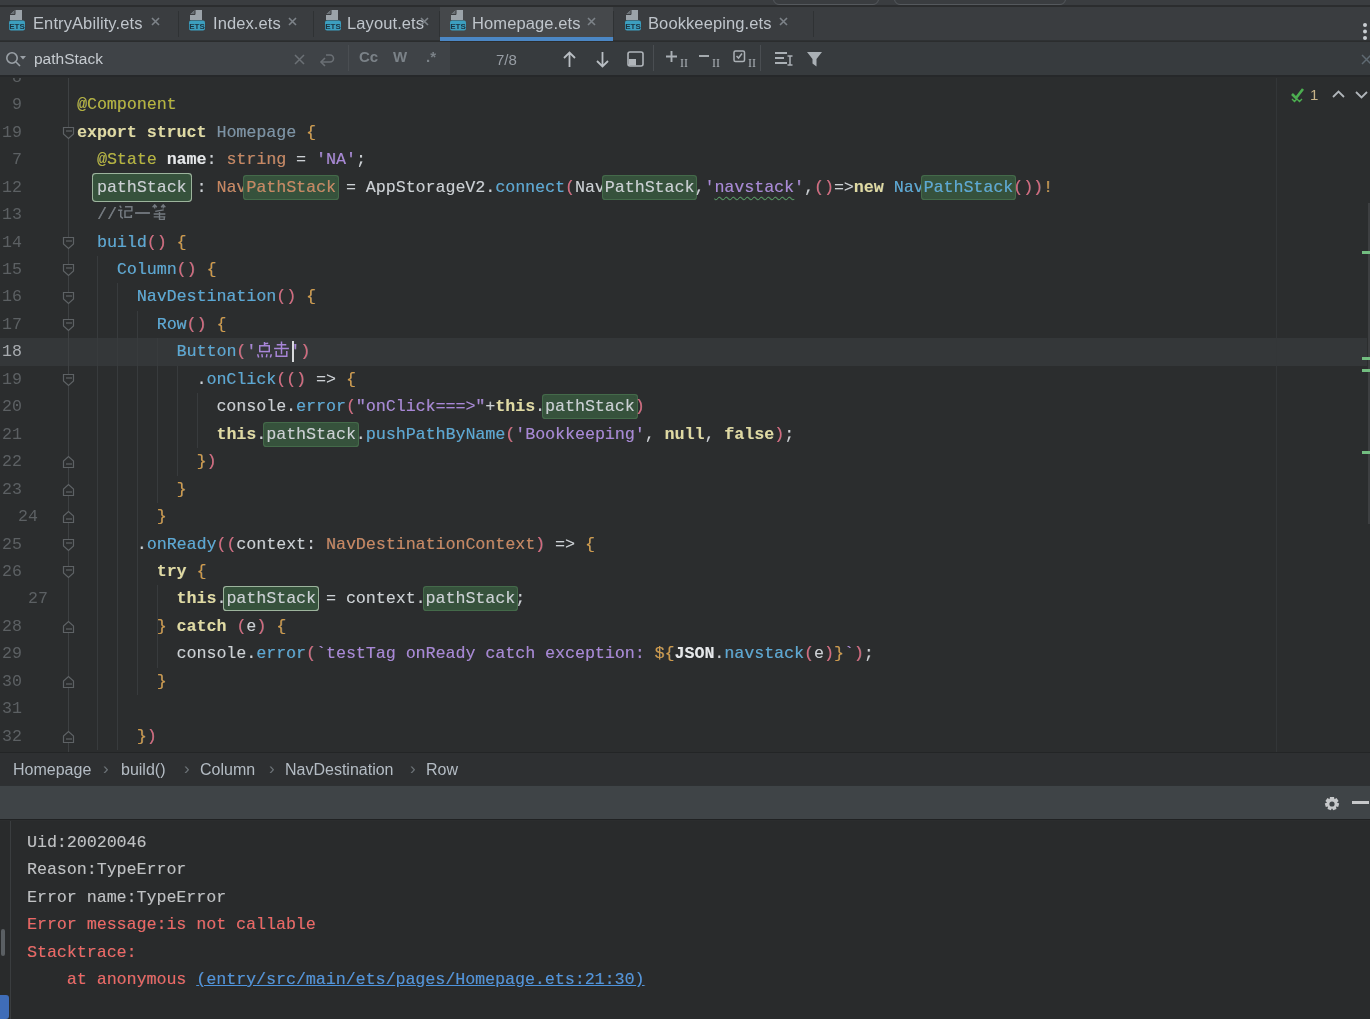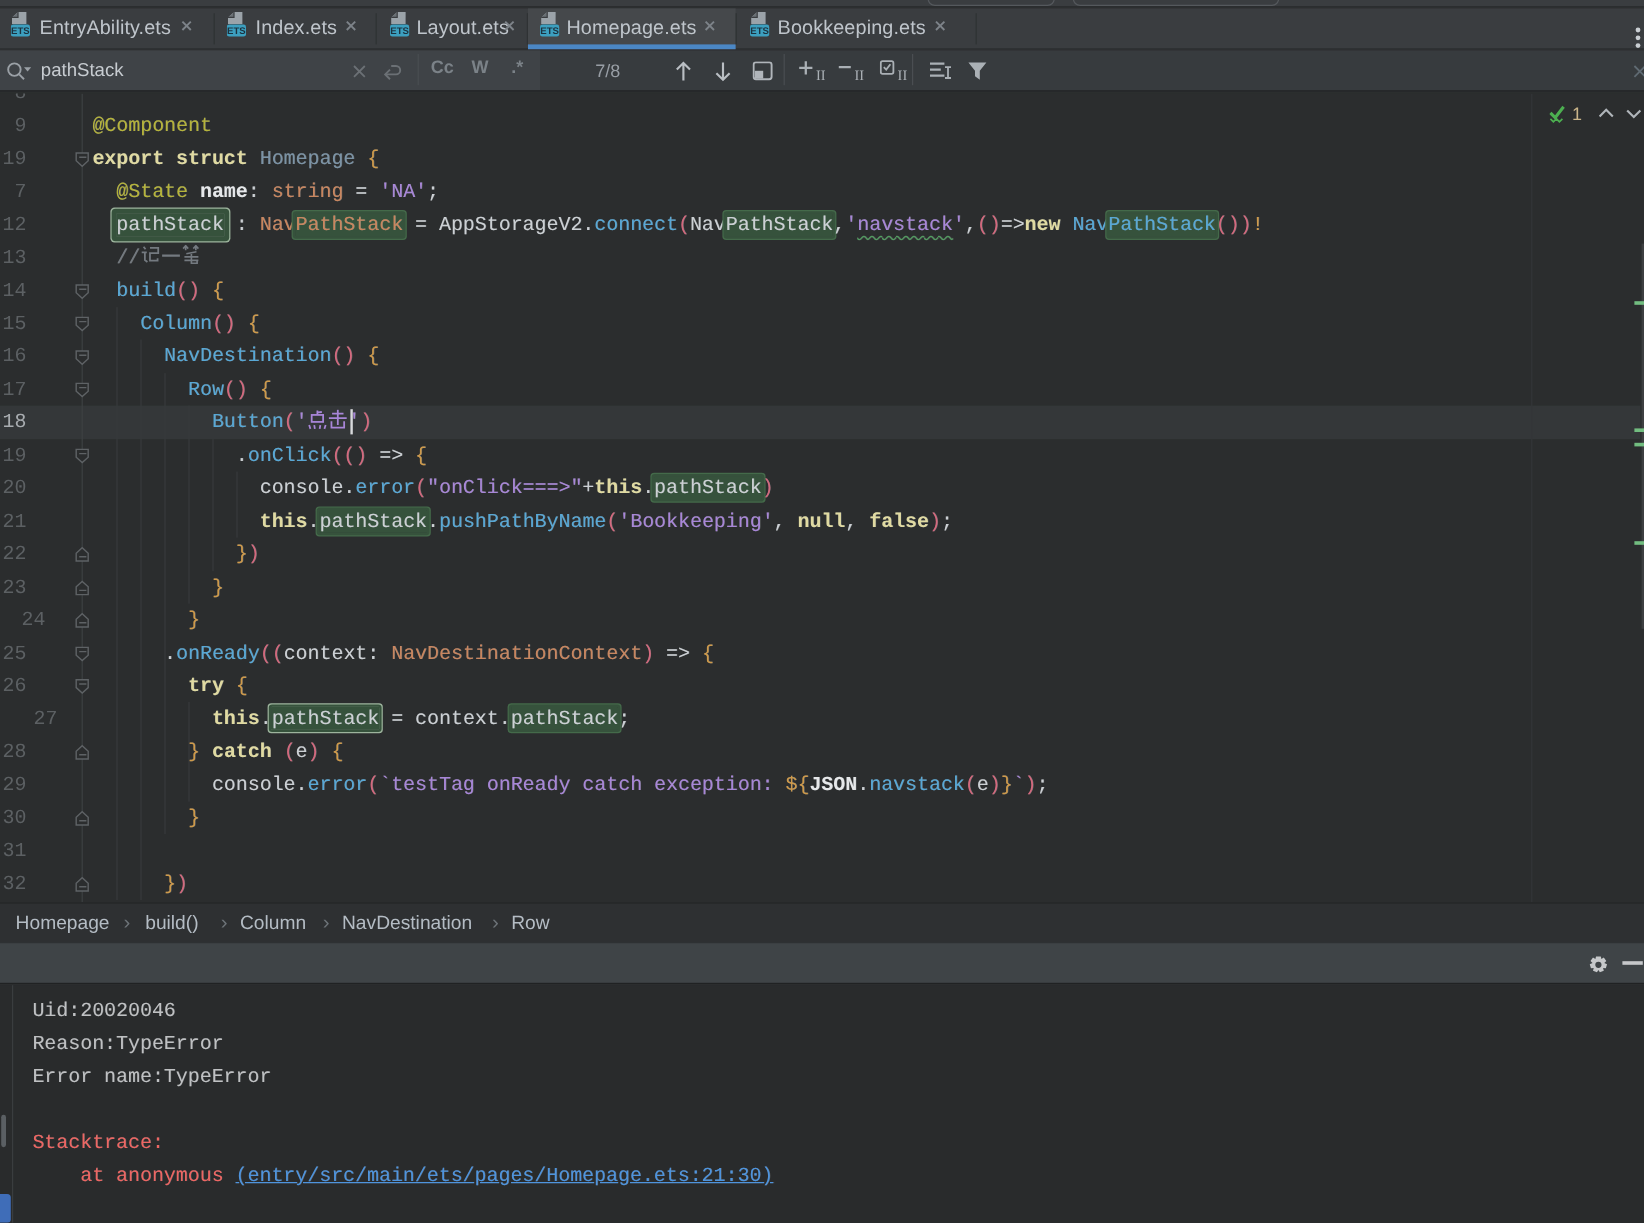--- a/index.html
+++ b/index.html
@@ -371,6 +371,7 @@
     <div class="con" style="top:7.8px;"><span>Uid:20020046</span></div>
     <div class="con" style="top:35.2px;"><span>Reason:TypeError</span></div>
     <div class="con" style="top:62.7px;"><span>Error name:TypeError</span></div>
+    <div class="con" style="top:90.1px;"><span class="red">Error message:is not callable</span></div>
     <div class="con" style="top:117.6px;"><span class="red">Stacktrace:</span></div>
     <div class="con" style="top:145.0px;"><span class="red">    at anonymous </span><span class="lnk">(entry/src/main/ets/pages/Homepage.ets:21:30)</span></div>
     <div style="position:absolute; left:1px; top:108px; width:4px; height:27px; background:#5a5f63; border-radius:2px;"></div>

